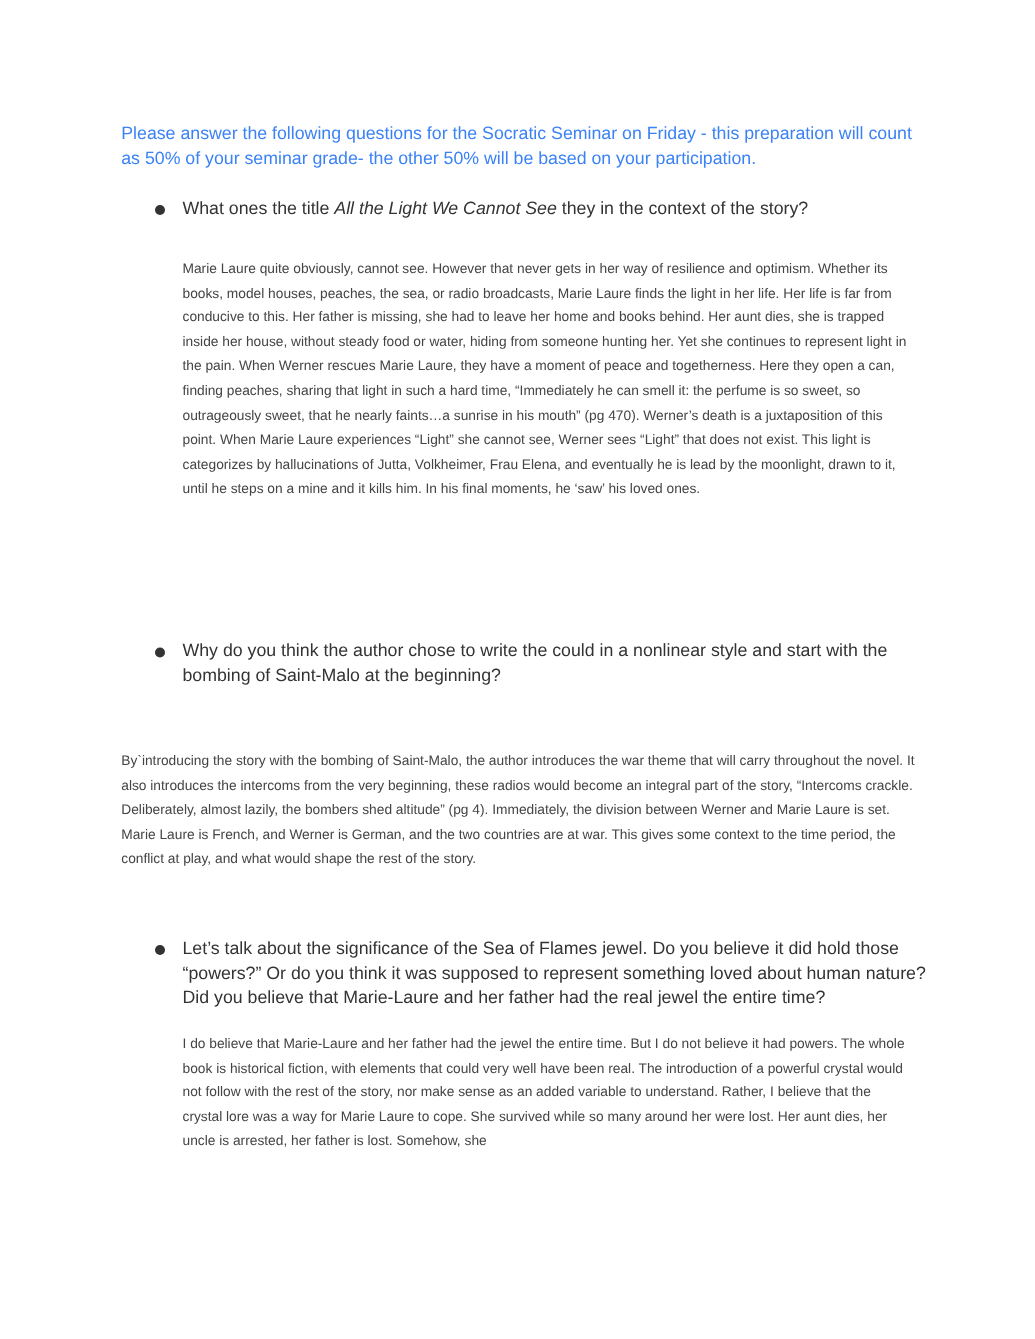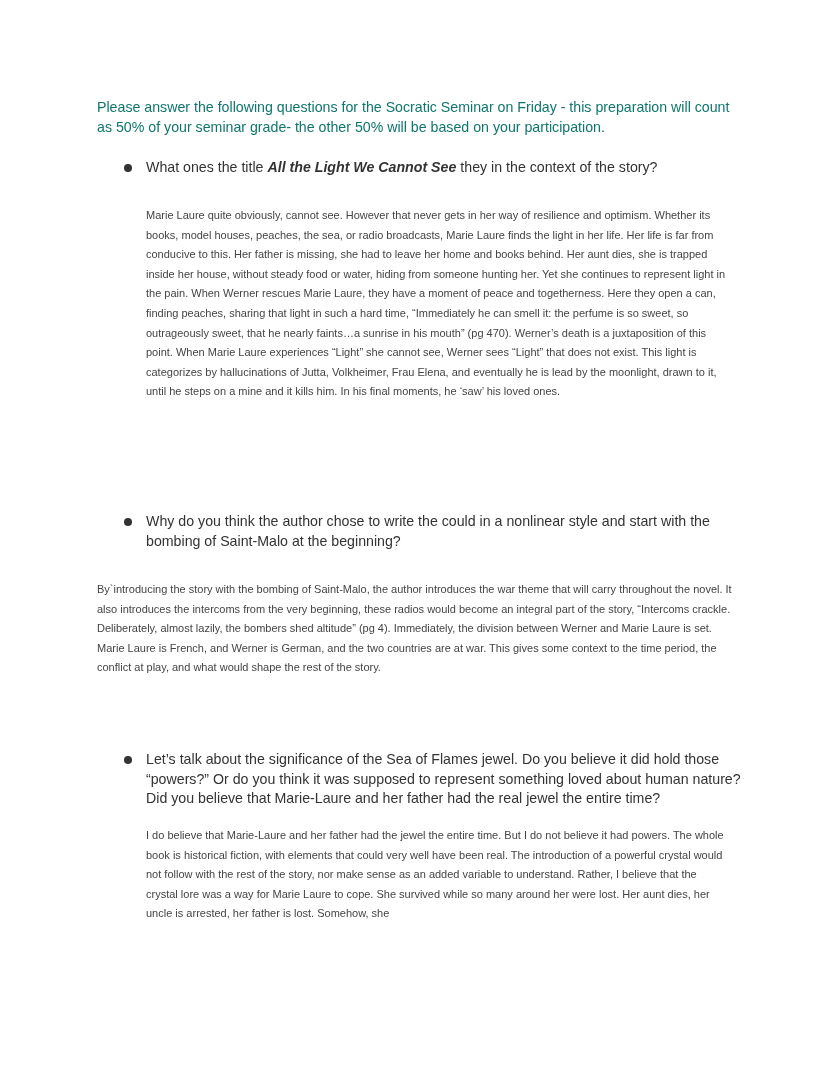--- a/index.html
+++ b/index.html
@@ -7,7 +7,7 @@
            font-family: "Liberation Sans", sans-serif; }
     .page { position: absolute; left: 0; top: 0; width: 828px; height: 1071px; }
     .intro { position: absolute; left: 97px; top: 97px; width: 650px;
-             font-size: 14.2px; line-height: 20px; color: #0f766e; }
+             font-size: 14.2px; line-height: 20px; color: #3b82f6; }
     .q { position: absolute; left: 124px; width: 600px; font-size: 14.2px; line-height: 19.6px;
          color: #333333; padding-left: 22px; }
     .q .bullet { position: absolute; left: 0; top: 6px; width: 8px; height: 8px; border-radius: 50%;

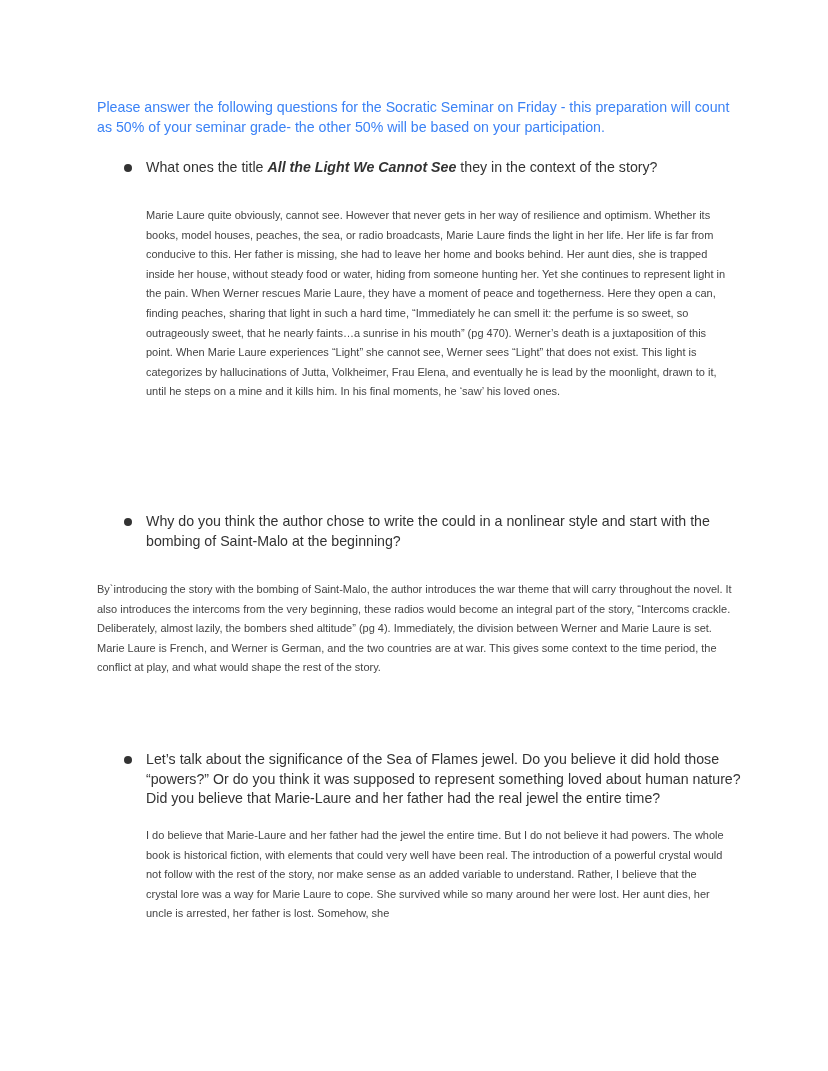--- a/index.html
+++ b/index.html
@@ -19,7 +19,7 @@
     .q1 { top: 158px; }
     .q2 { top: 512px; }
     .q3 { top: 750px; }
-    em { font-style: italic; font-weight: bold; }
+    em { font-style: italic; }
   </style>
 </head>
 <body>

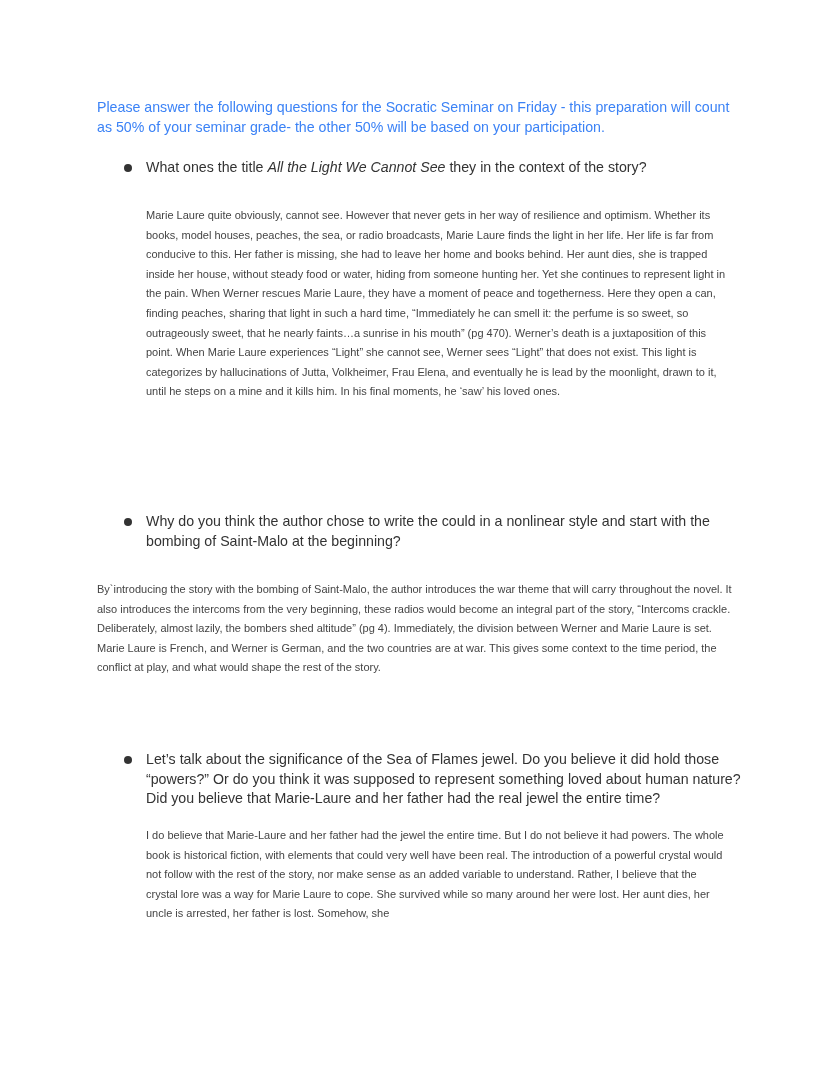--- a/index.html
+++ b/index.html
@@ -14,7 +14,7 @@
                  background: #333333; }
     .ans { position: absolute; font-size: 11px; line-height: 19.6px; color: #444444; }
     .a1 { left: 146px; top: 206px; width: 585px; }
-    .a2 { left: 97px; top: 580px; width: 640px; }
+    .a2 { left: 97px; top: 600px; width: 640px; }
     .a3 { left: 146px; top: 826px; width: 585px; }
     .q1 { top: 158px; }
     .q2 { top: 512px; }

